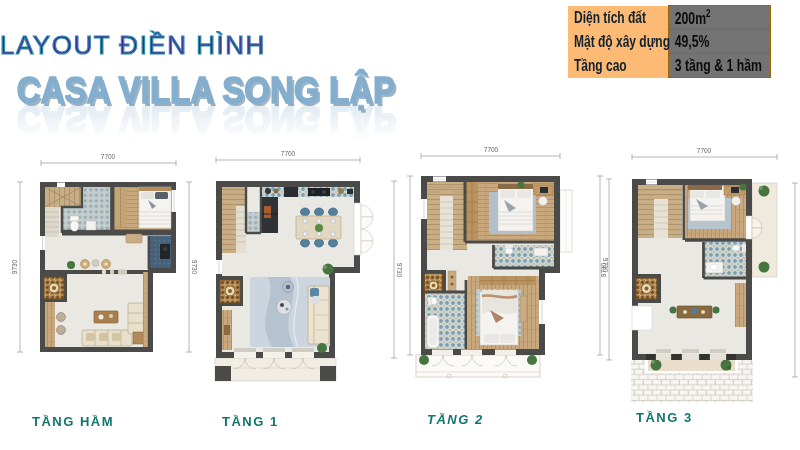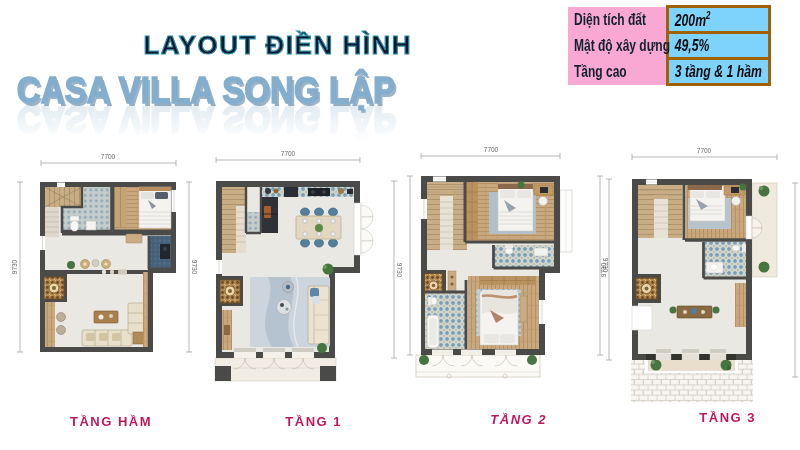--- a/index.html
+++ b/index.html
@@ -10,7 +10,7 @@
   .titlewrap{left:0;top:0;width:412px;height:106px;-webkit-box-reflect:below -2px linear-gradient(transparent 65%, rgba(0,0,0,.26));}
   table.info{border-collapse:collapse;left:568px;top:5px;position:absolute;table-layout:fixed;width:203px;}
   table.info td{height:23px;padding:0;vertical-align:middle;}
-  td.k{background:#f9a8d4;width:92px;border:0;}
+  td.k{background:#fdba74;width:92px;border:0;}
   td.v{background:#7dd3fc;width:93px;border:3px solid #a16207;font-style:italic;}
   .ct{display:inline-block;transform:scaleX(0.75);transform-origin:0 50%;white-space:nowrap;font-weight:bold;font-size:16px;color:#10202e;padding-left:8px;}
   .cv{display:inline-block;transform:scaleX(0.72);transform-origin:0 50%;white-space:nowrap;font-weight:bold;font-size:17px;color:#0b0b0b;padding-left:8px;}

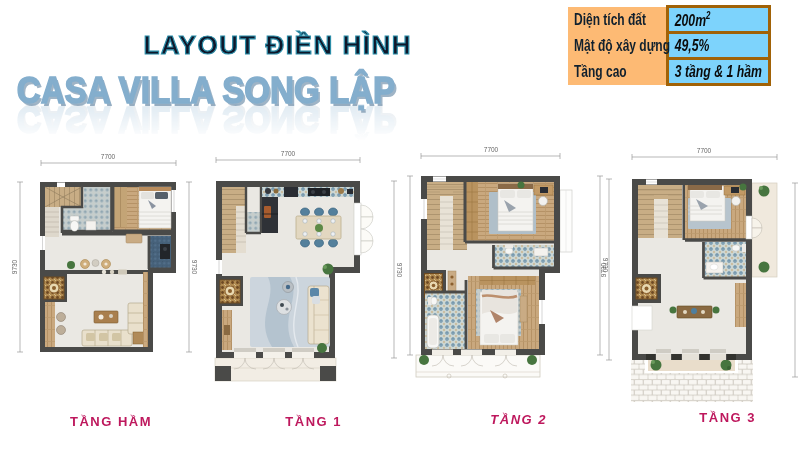--- a/index.html
+++ b/index.html
@@ -11,7 +11,7 @@
   table.info{border-collapse:collapse;left:568px;top:5px;position:absolute;table-layout:fixed;width:203px;}
   table.info td{height:23px;padding:0;vertical-align:middle;}
   td.k{background:#fdba74;width:92px;border:0;}
-  td.v{background:#7dd3fc;width:93px;border:3px solid #a16207;font-style:italic;}
+  td.v{background:#737373;width:93px;border:1px solid #a16207;}
   .ct{display:inline-block;transform:scaleX(0.75);transform-origin:0 50%;white-space:nowrap;font-weight:bold;font-size:16px;color:#10202e;padding-left:8px;}
   .cv{display:inline-block;transform:scaleX(0.72);transform-origin:0 50%;white-space:nowrap;font-weight:bold;font-size:17px;color:#0b0b0b;padding-left:8px;}
   .cv sup{font-size:11px;}

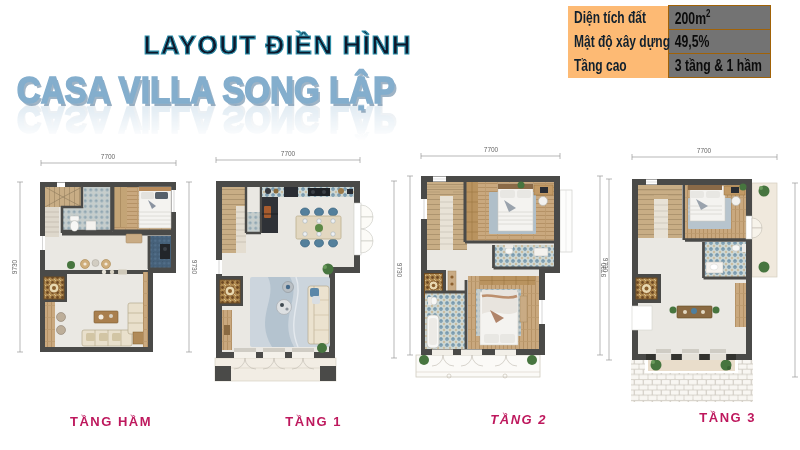--- a/index.html
+++ b/index.html
@@ -5,7 +5,7 @@
   html,body{margin:0;padding:0;}
   body{width:800px;height:450px;background:#ffffff;font-family:"Liberation Sans",sans-serif;overflow:hidden;position:relative;}
   .abs{position:absolute;}
-  .ttl1{left:0;top:30px;width:412px;text-align:right;font-size:26px;font-weight:bold;color:#0f172a;letter-spacing:1.5px;-webkit-text-stroke:1.2px #2b8da8;white-space:nowrap;}
+  .ttl1{left:0;top:30px;width:412px;text-align:left;font-size:26px;font-weight:normal;color:#4c1d95;letter-spacing:1.5px;-webkit-text-stroke:1.2px #2b8da8;white-space:nowrap;}
   .ttl2{left:0;top:70px;width:412px;text-align:center;font-size:36px;font-weight:bold;color:#84aecd;letter-spacing:0px;-webkit-text-stroke:1.5px #84aecd;text-shadow:2.5px 2.5px 0px rgba(95,130,160,.6);white-space:nowrap;transform:scaleX(0.92);transform-origin:206px 50%;}
   .titlewrap{left:0;top:0;width:412px;height:106px;-webkit-box-reflect:below -2px linear-gradient(transparent 65%, rgba(0,0,0,.26));}
   table.info{border-collapse:collapse;left:568px;top:5px;position:absolute;table-layout:fixed;width:203px;}

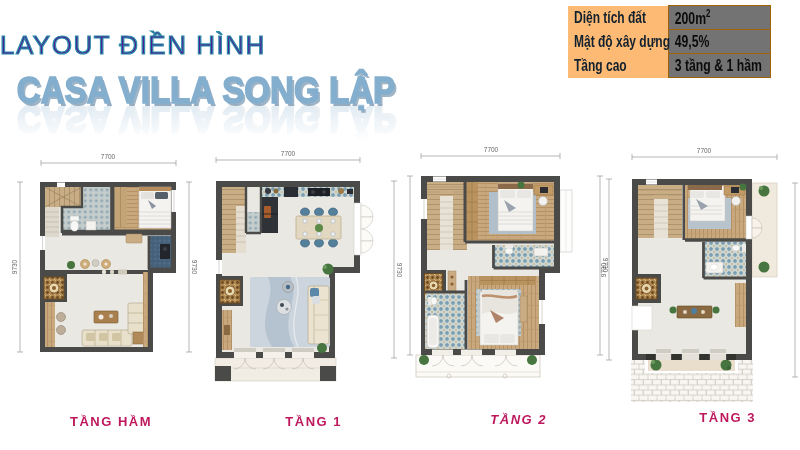--- a/index.html
+++ b/index.html
@@ -15,7 +15,7 @@
   .ct{display:inline-block;transform:scaleX(0.75);transform-origin:0 50%;white-space:nowrap;font-weight:bold;font-size:16px;color:#10202e;padding-left:8px;}
   .cv{display:inline-block;transform:scaleX(0.72);transform-origin:0 50%;white-space:nowrap;font-weight:bold;font-size:17px;color:#0b0b0b;padding-left:8px;}
   .cv sup{font-size:11px;}
-  .flab{position:absolute;font-size:13px;font-weight:bold;color:#be185d;letter-spacing:1.5px;text-align:right;width:120px;}
+  .flab{position:absolute;font-size:13px;font-weight:bold;color:#0f766e;letter-spacing:1.5px;text-align:left;width:120px;}
 </style>
 </head>
 <body>

